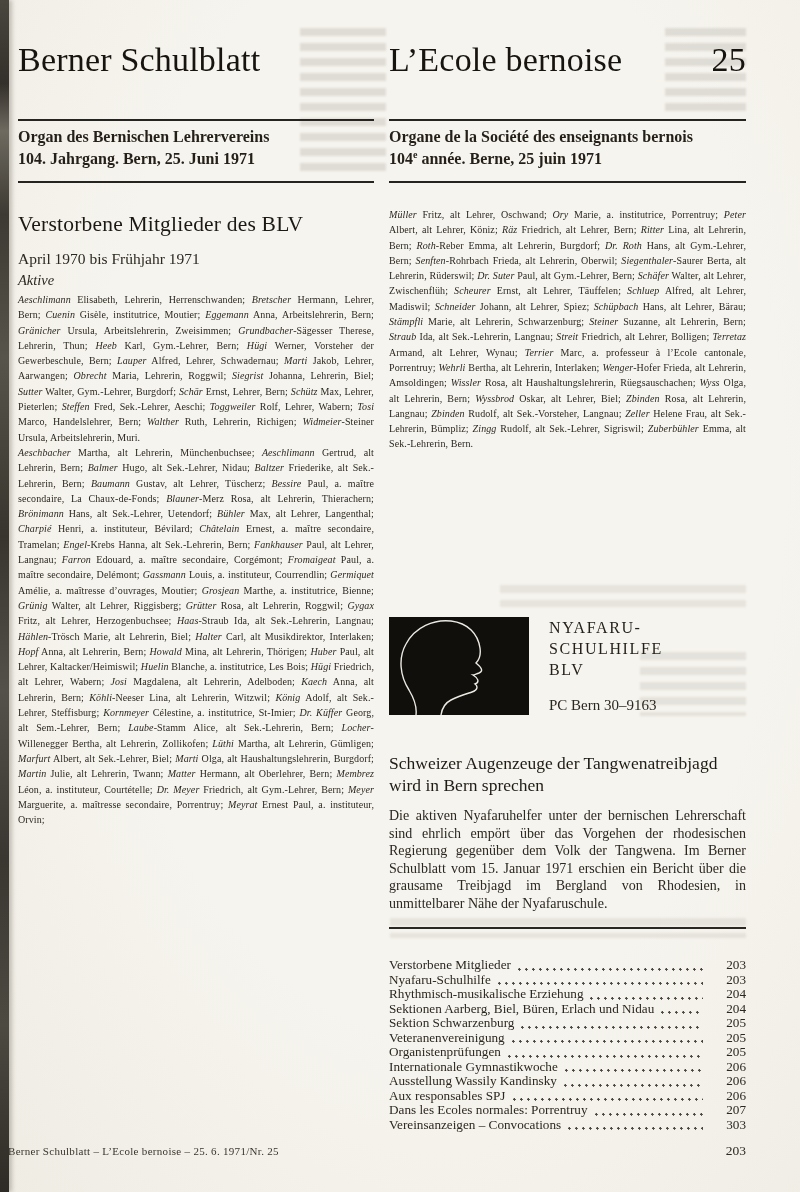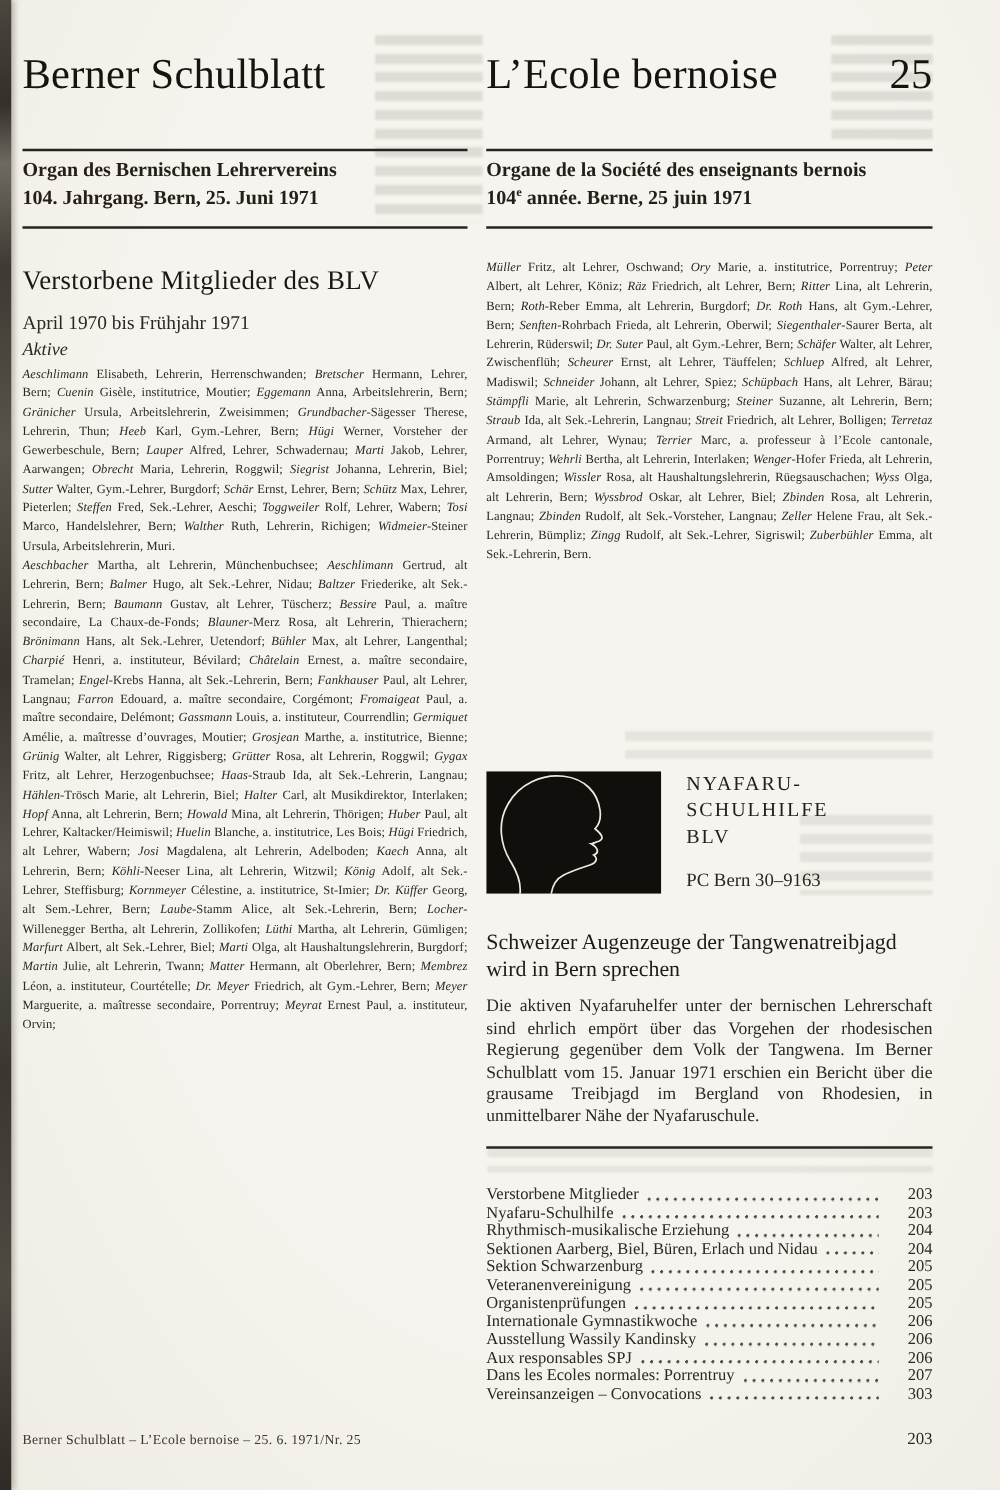--- a/index.html
+++ b/index.html
@@ -58,7 +58,7 @@
   .nyafaru-title { font-size:16px; line-height:21px; letter-spacing:1.6px; color:#241f19; }
   .nyafaru-account { margin-top:auto; font-size:15px; margin-bottom:1px; }
 
-  .article-h { margin-top:28px; font-size:17.5px; line-height:21.5px; color:#1e1a14; }
+  .article-h { margin-top:38px; font-size:17.5px; line-height:21.5px; color:#1e1a14; }
   .article-text { margin-top:11px; font-size:14px; line-height:17.6px; text-align:justify; height:108px; overflow:hidden; }
   .toc-rule { margin-top:12px; border-top:2px solid #2a2722; height:0; }
   .toc { margin-top:29px; }

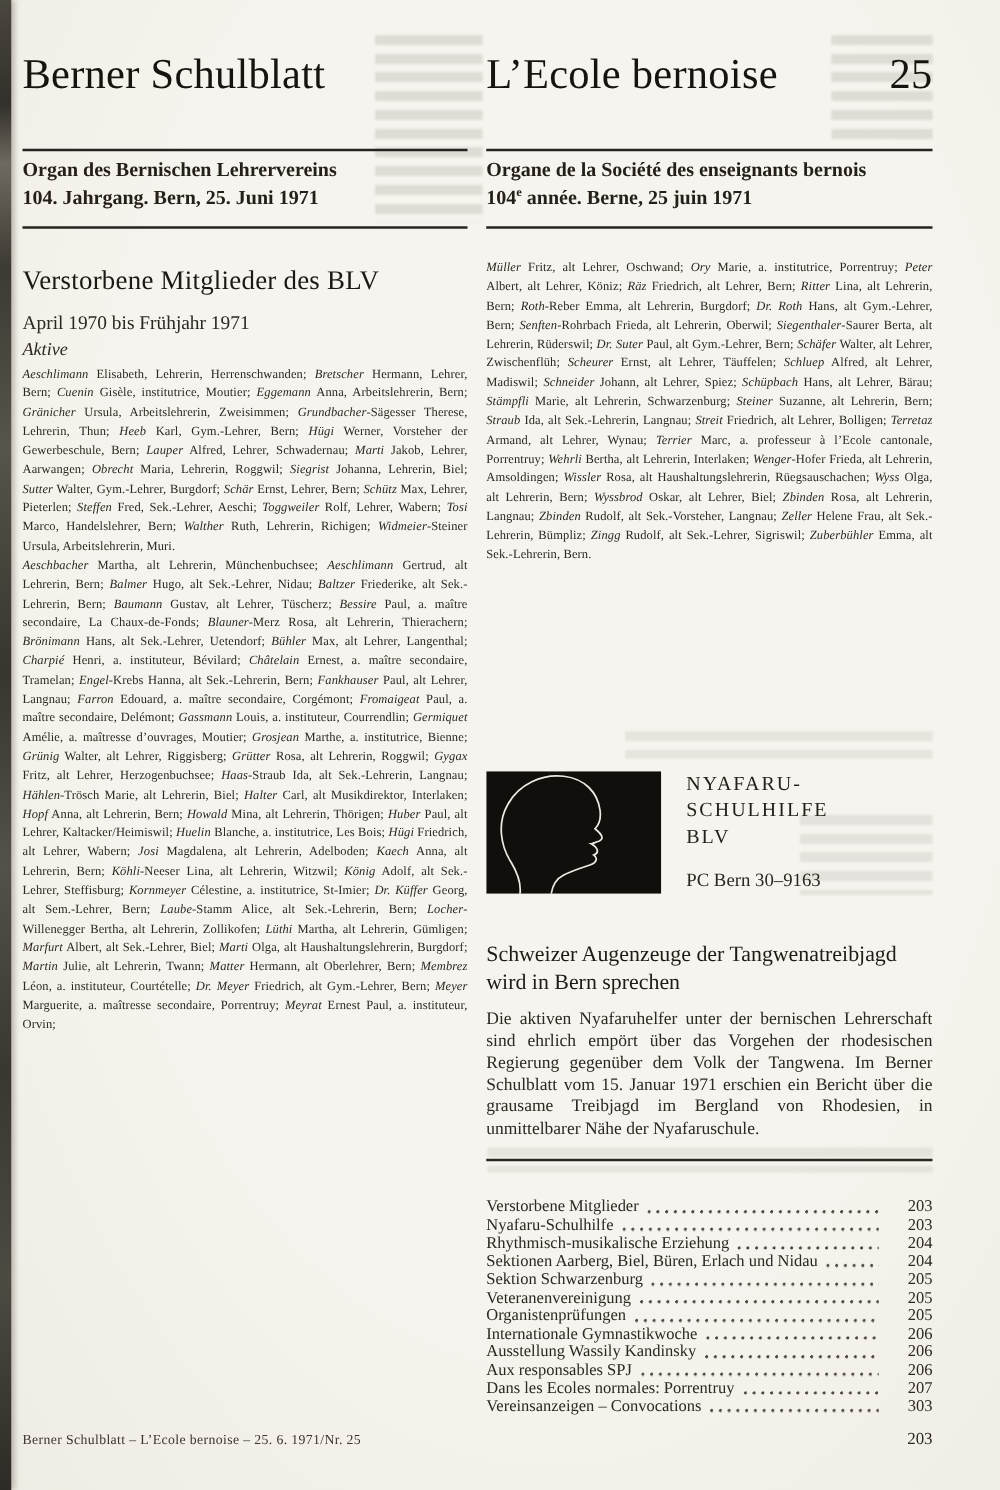--- a/index.html
+++ b/index.html
@@ -69,7 +69,7 @@
     background-size:7px 3px; background-repeat:repeat-x; background-position:left bottom 2px; }
   .toc-page { width:30px; text-align:right; margin-left:8px; }
 
-  .footer { position:absolute; left:18px; right:54px; top:1143px; display:flex; justify-content:space-between; align-items:baseline; }
+  .footer { position:absolute; left:8px; right:54px; top:1143px; display:flex; justify-content:space-between; align-items:baseline; }
   .imprint { font-size:11px; letter-spacing:0.3px; color:#3a352d; }
   .folio { font-size:13.5px; color:#2b2721; }
 </style>

